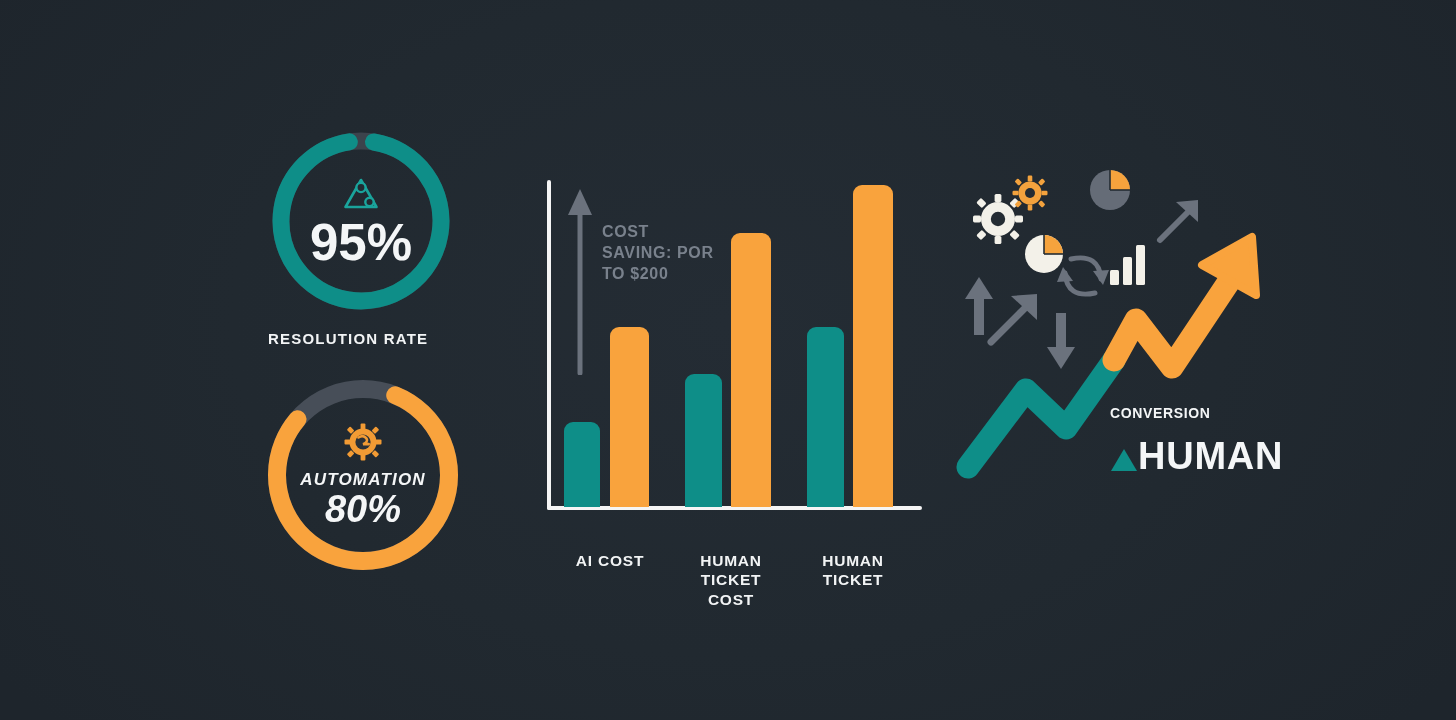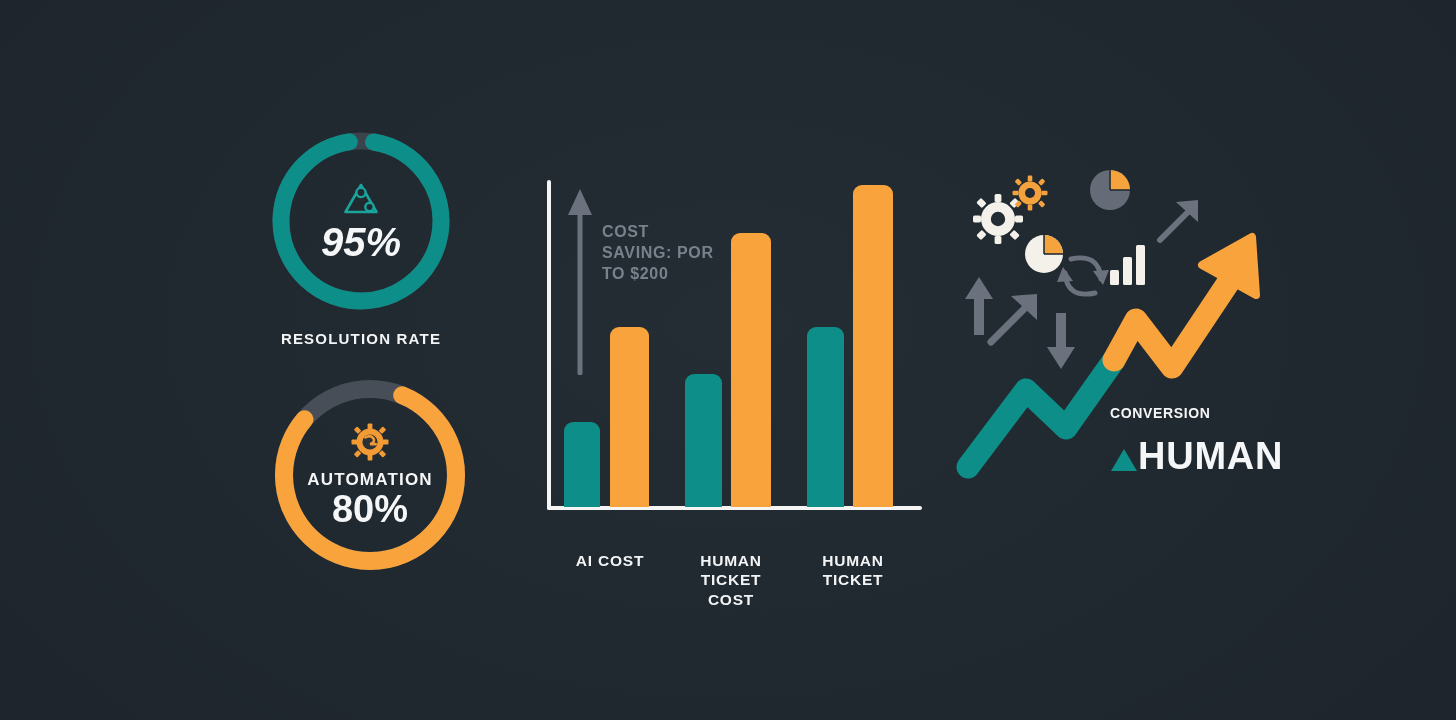--- a/index.html
+++ b/index.html
@@ -103,7 +103,7 @@
           <circle cx="28.5" cy="27" r="4.2" fill="#222a31" stroke="#1aa49c" stroke-width="2.4"></circle>
         </svg>
       </span>
-      <span class="gauge-value" style="font-size:40px;font-style:italic;">95%</span>
+      <span class="gauge-value" style="font-size:51px;">95%</span>
     </div>
     <div class="gauge-caption" style="top:202px;">RESOLUTION RATE</div>
   </div>

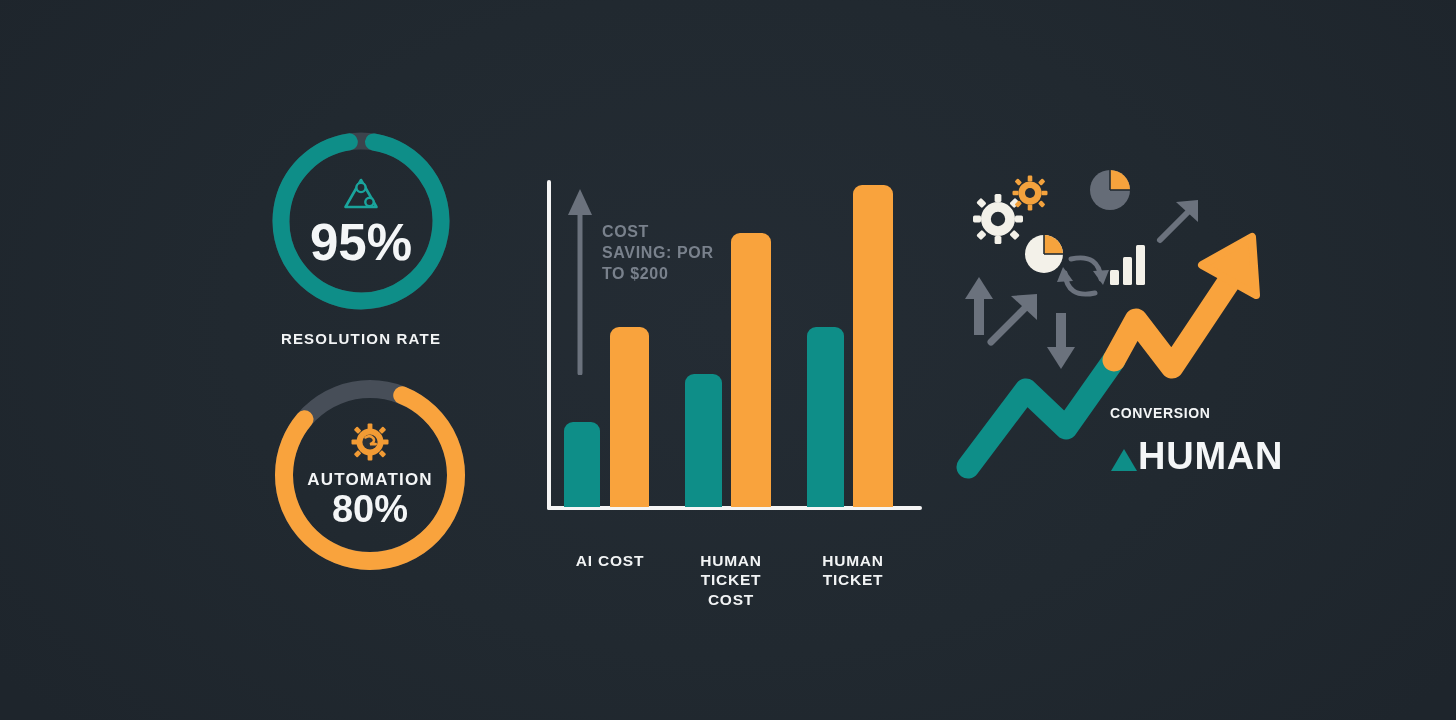--- a/index.html
+++ b/index.html
@@ -41,7 +41,6 @@
   .gauge-caption {
     position: absolute;
     width: 100%;
-    text-align: center;
     color: #f2f4f5;
     font-weight: bold;
     letter-spacing: 0.08em;

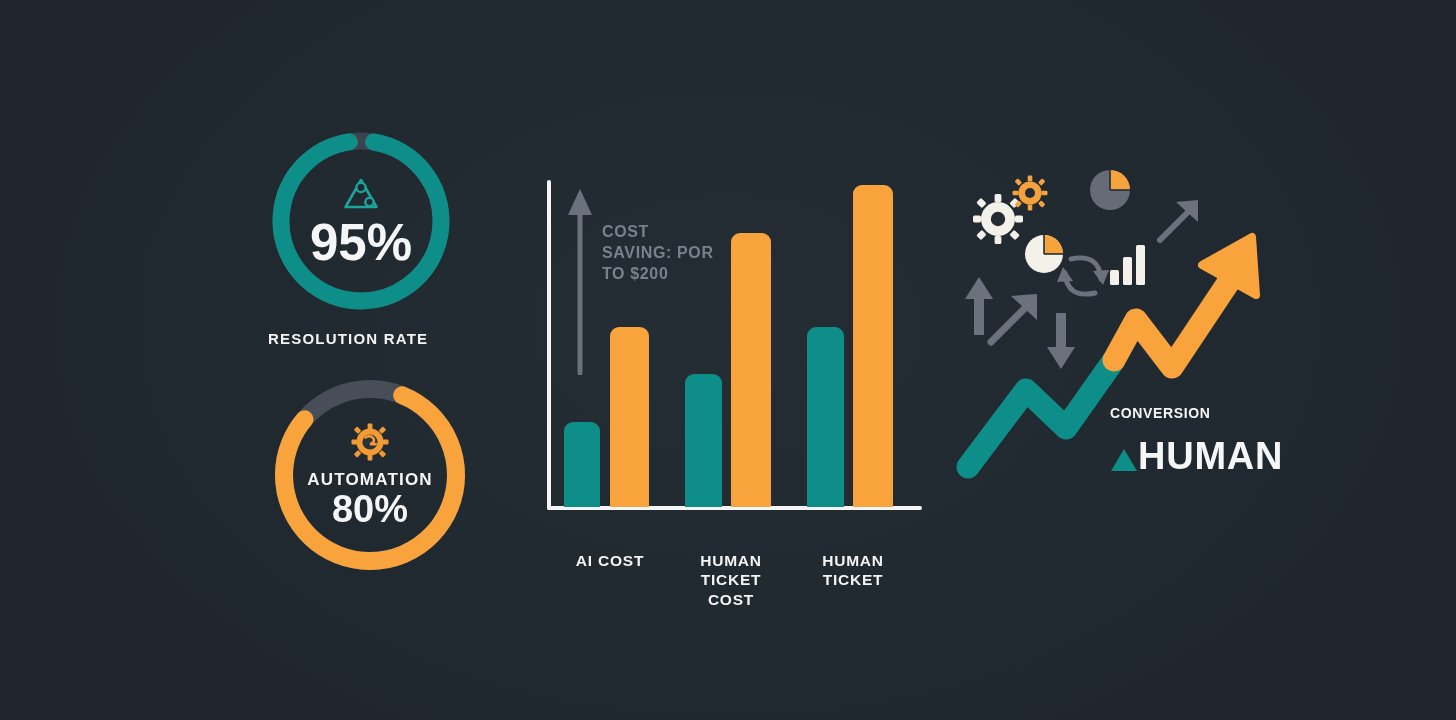--- a/index.html
+++ b/index.html
@@ -107,7 +107,7 @@
     <div class="gauge-caption" style="top:202px;">RESOLUTION RATE</div>
   </div>
 
-  <div class="gauge" style="left:270px; top:375px; width:200px; height:200px;">
+  <div class="gauge" style="left:263px; top:375px; width:200px; height:200px;font-style:italic;">
     <svg width="200" height="200" viewBox="0 0 200 200">
       <circle cx="100" cy="100" r="86" fill="none" stroke="#474e58" stroke-width="18"></circle>
       <circle cx="100" cy="100" r="86" fill="none" stroke="#f9a33d" stroke-width="18" stroke-linecap="round" stroke-dasharray="432.3 540.4" transform="rotate(-68 100 100)"></circle>

